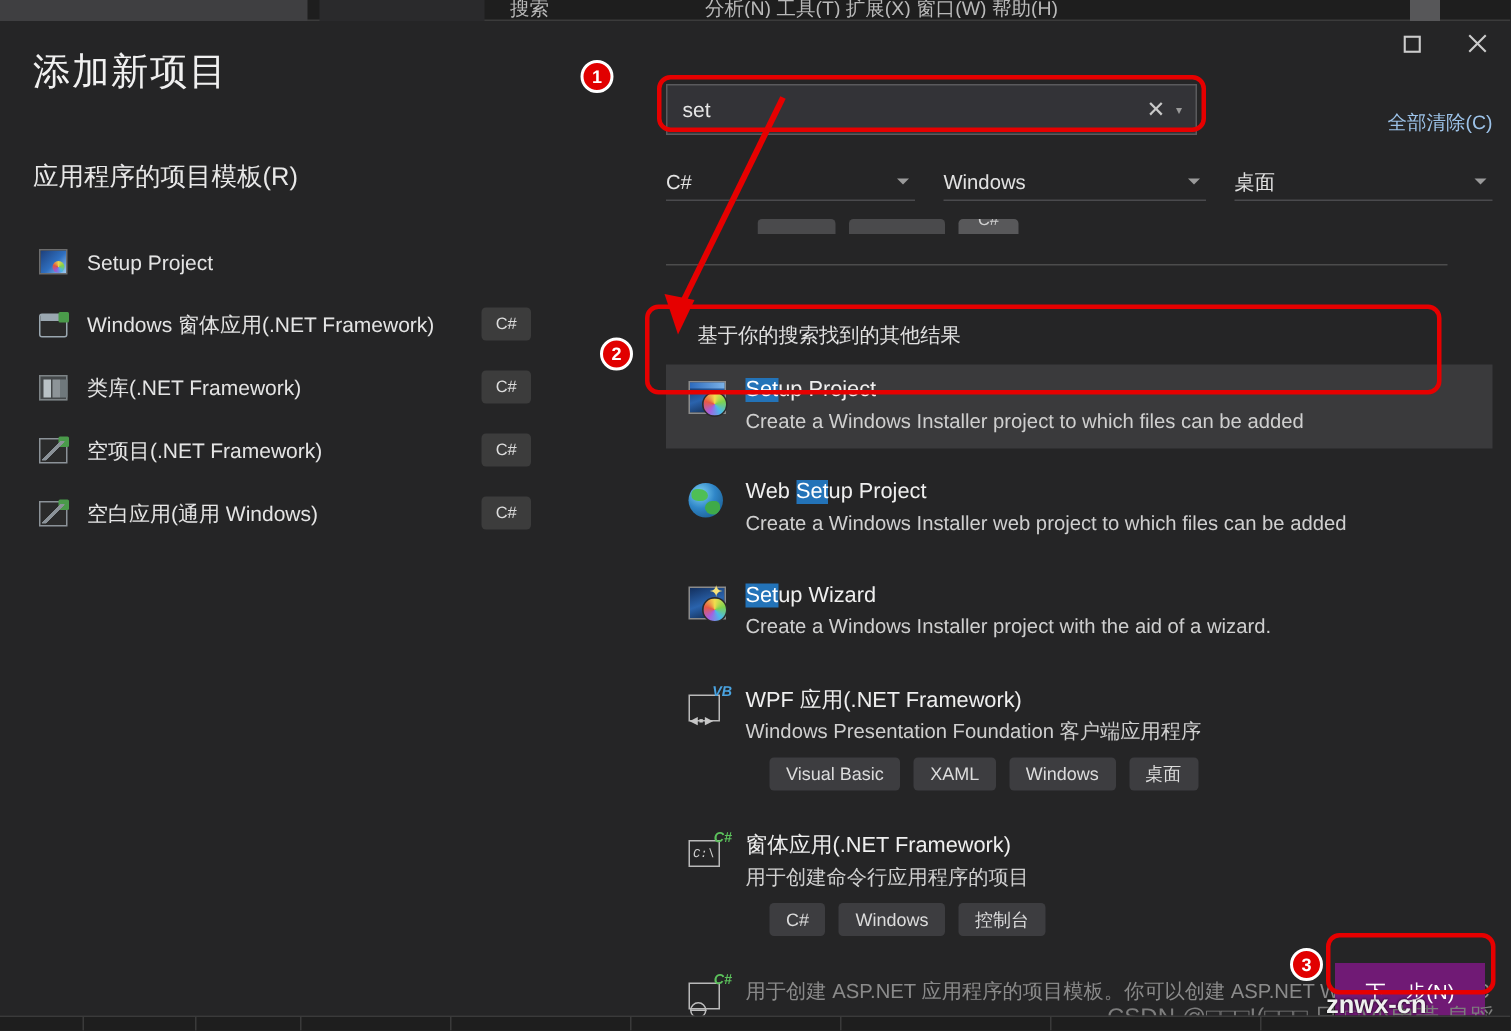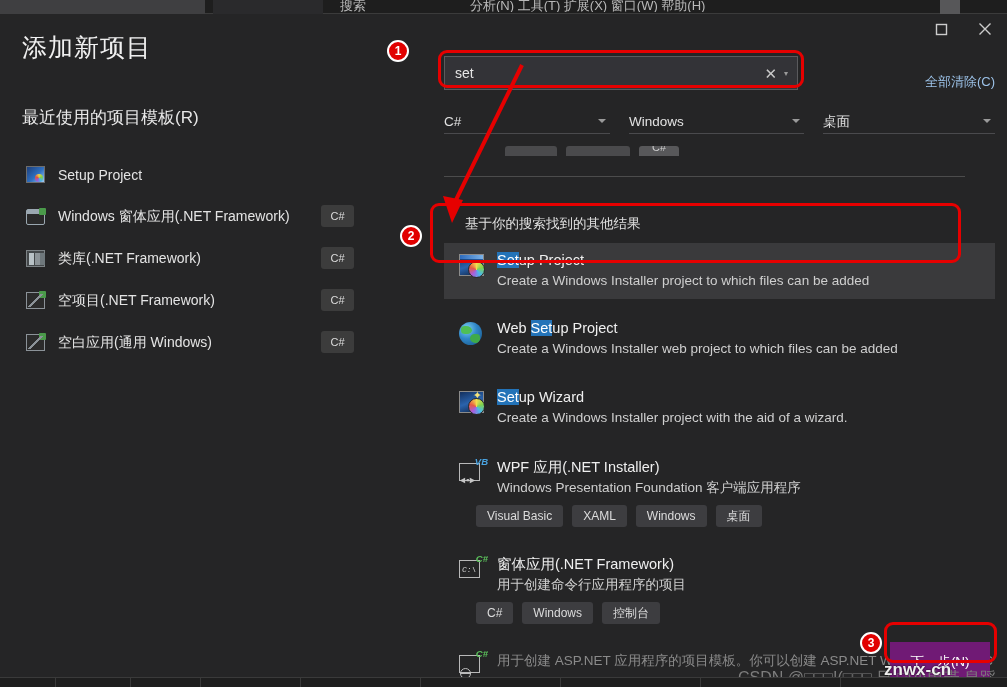--- a/index.html
+++ b/index.html
@@ -149,7 +149,7 @@
   </div>
 
   <div class="dlg-title">添加新项目</div>
-  <div class="recent-head">最近使用的项目模板(R)</div>
+  <div class="recent-head">应用程序的项目模板(R)</div>
 
   <div class="recent-list">
 

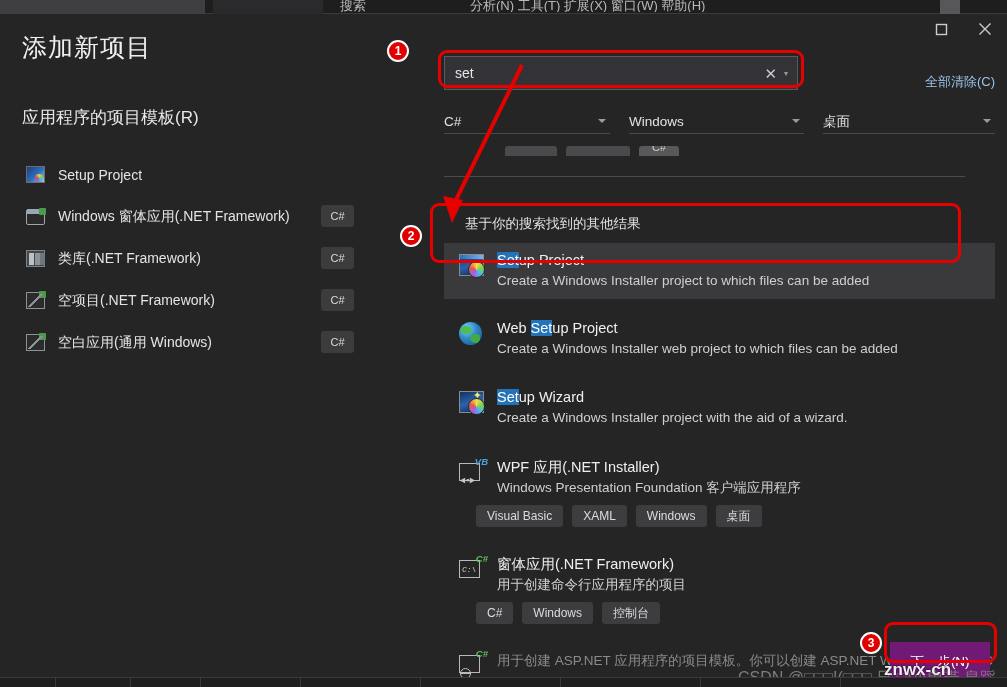--- a/index.html
+++ b/index.html
@@ -267,7 +267,7 @@
           <i class="i-badge vb">VB</i>
           <i class="i-arrows">◄▪►</i>
       </span>
-      <div class="res-title">WPF 应用(.NET Installer)</div>
+      <div class="res-title">WPF 应用(.NET Framework)</div>
       <div class="res-desc">Windows Presentation Foundation 客户端应用程序</div>
       <div class="tags">
         <span class="tag">Visual Basic</span>

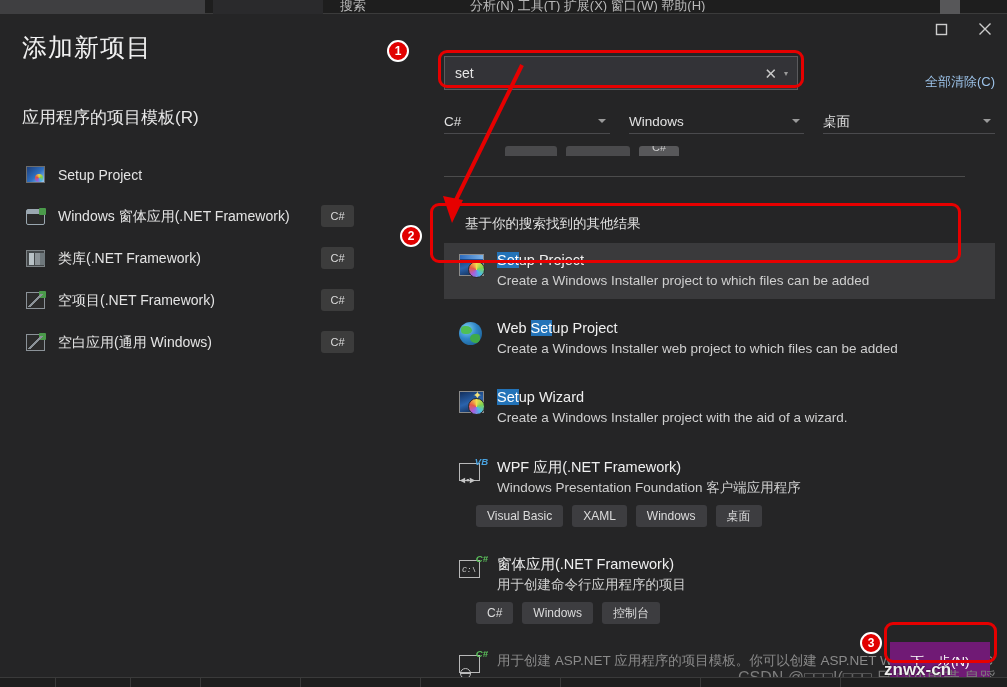--- a/index.html
+++ b/index.html
@@ -79,7 +79,7 @@
   .res-title .hl{background:#2373b8;color:#ffffff;}
   .res-desc{margin-left:53px;font-size:13.5px;color:#cfcfcf;line-height:21px;white-space:nowrap;}
   .res-desc.faded{color:#8a8a8a;}
-  .tags{margin-left:32px;margin-top:7px;display:flex;}
+  .tags{margin-left:69px;margin-top:7px;display:flex;}
   .tag{height:22px;padding:0 11px;background:#3d3d40;border-radius:3px;margin-right:9px;
        font-size:12px;color:#dcdcdc;display:flex;align-items:center;}
 

